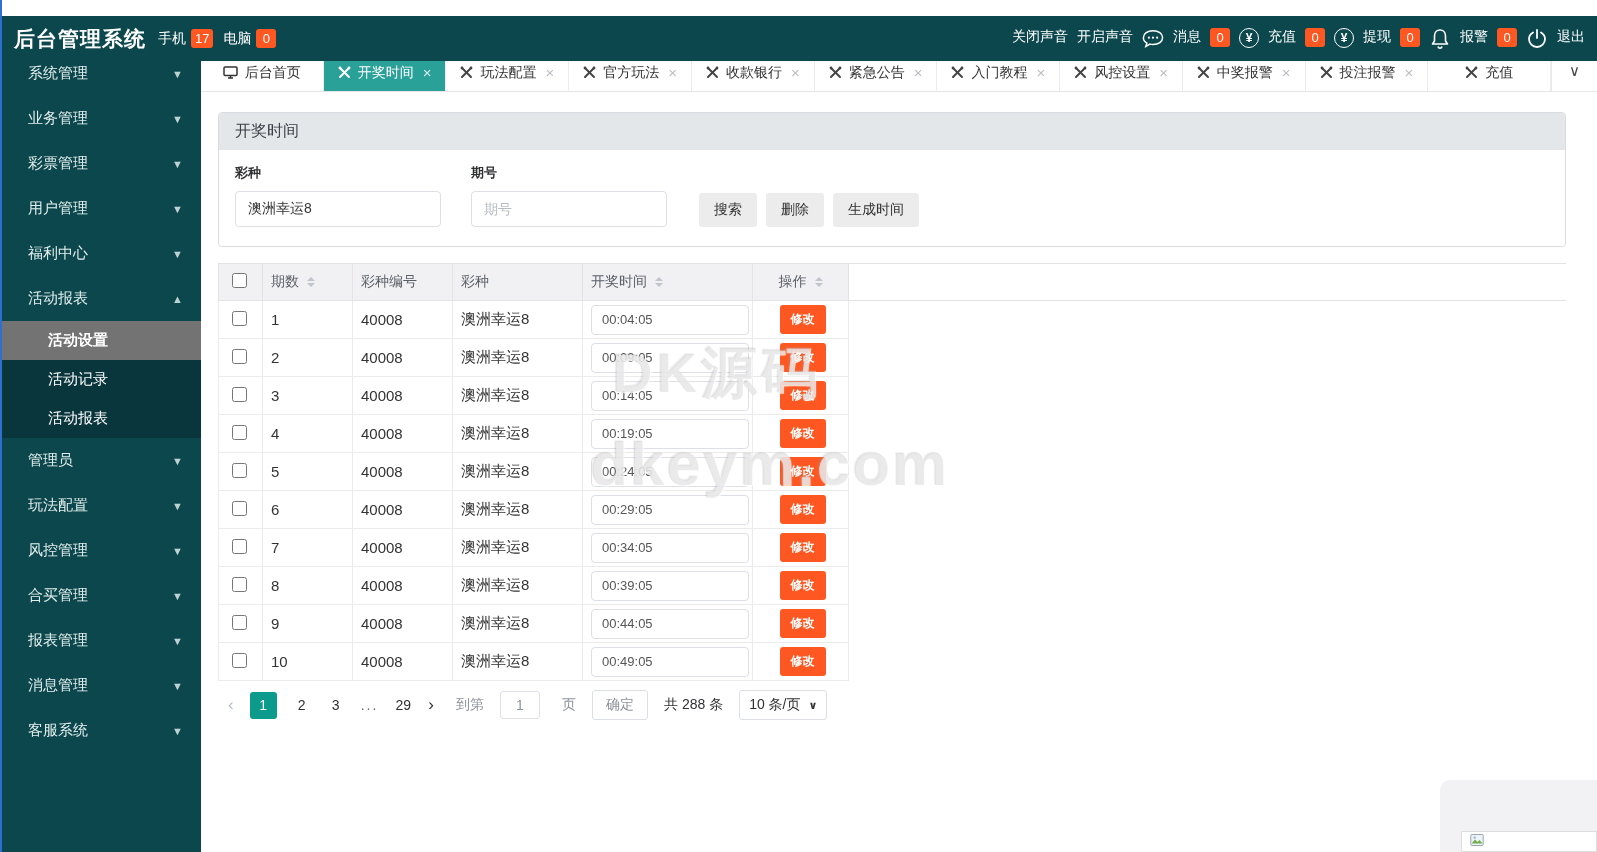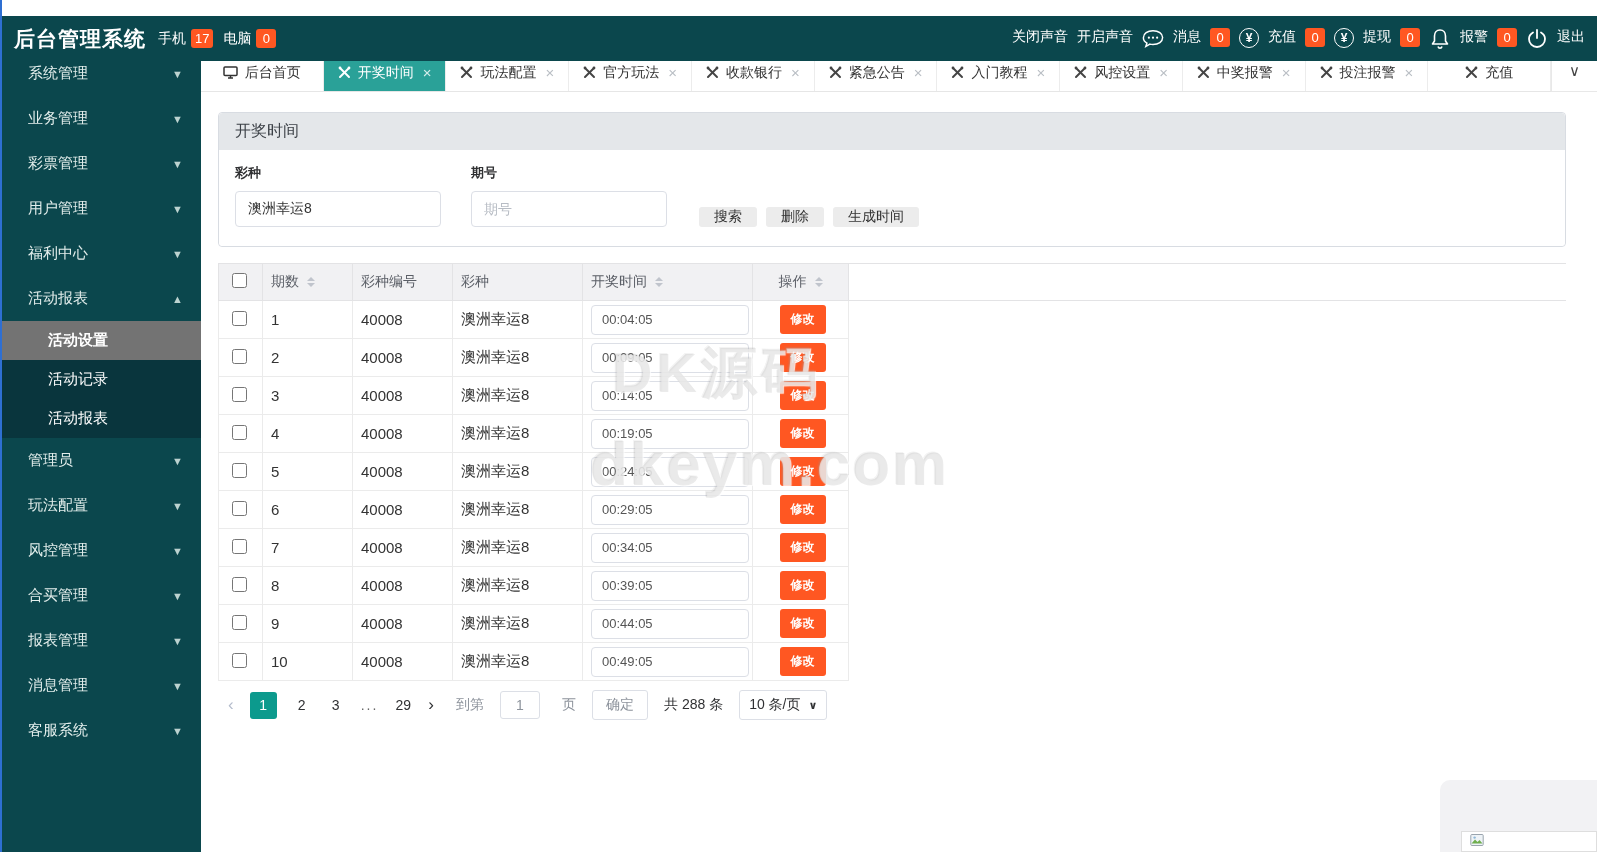--- a/index.html
+++ b/index.html
@@ -55,7 +55,7 @@
   .inp-lottery { width:206px; }
   .inp-issue { width:196px; }
   .btn-group { display:flex; gap:9px; margin-left:2px; }
-  .btn-flat { height:20px; padding:0 15px; background:#ececec; border:none; border-radius:3px; font-size:14px; color:#333; cursor:pointer; font-family:Liberation Serif, serif; }
+  .btn-flat { height:34px; padding:0 15px; background:#ececec; border:none; border-radius:3px; font-size:14px; color:#333; cursor:pointer; font-family:Liberation Serif, serif; }
 
   
   table { width:100%; border-collapse:collapse; margin-top:16px; table-layout:fixed; }

